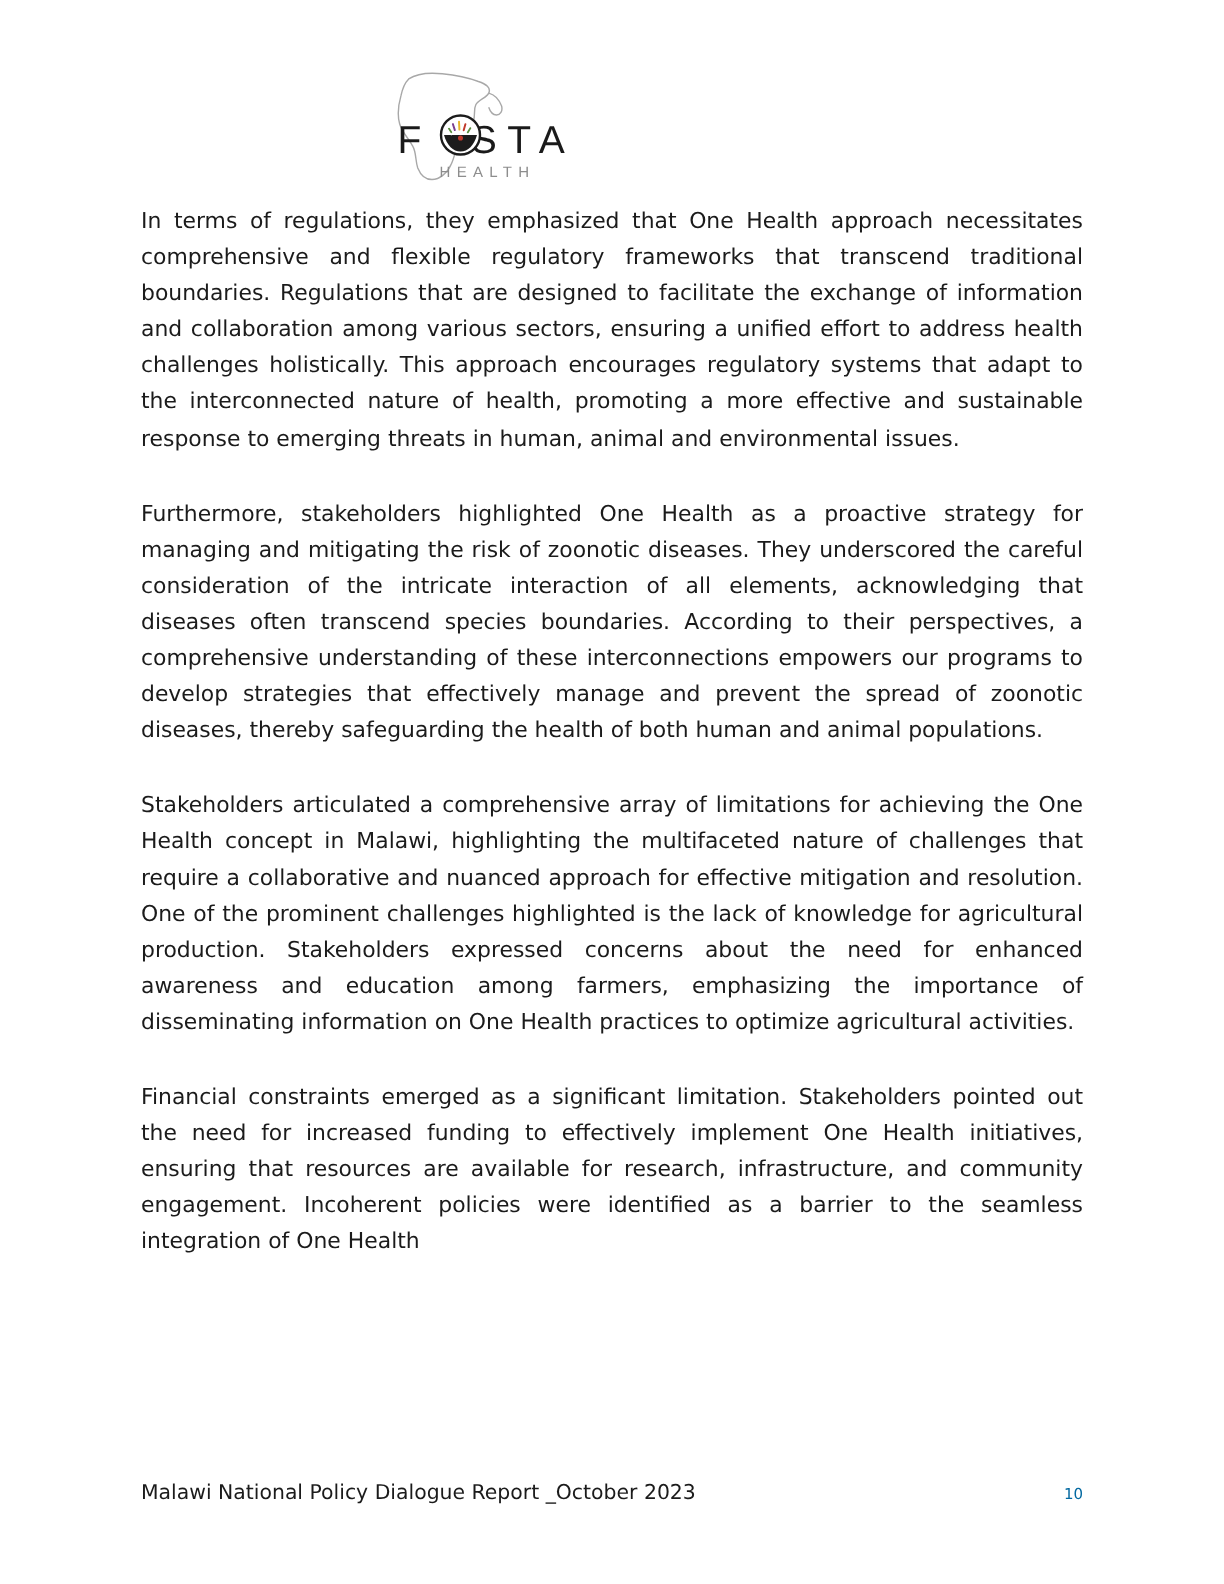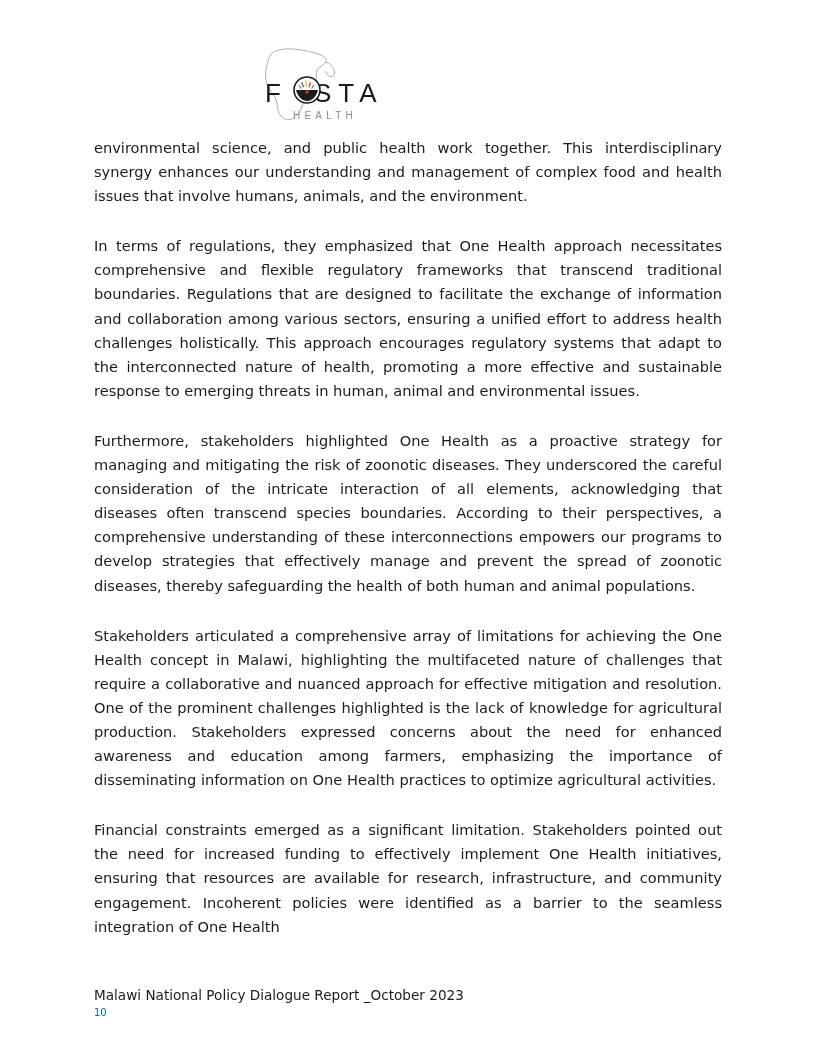--- a/index.html
+++ b/index.html
@@ -168,7 +168,6 @@
   </div>
 
   <div class="content">
-    <p class="para">environmental science, and public health work together. This interdisciplinary synergy enhances our understanding and management of complex food and health issues that involve humans, animals, and the environment.</p>
     <p class="para">In terms of regulations, they emphasized that One Health approach necessitates comprehensive and flexible regulatory frameworks that transcend traditional boundaries. Regulations that are designed to facilitate the exchange of information and collaboration among various sectors, ensuring a unified effort to address health challenges holistically. This approach encourages regulatory systems that adapt to the interconnected nature of health, promoting a more effective and sustainable response to emerging threats in human, animal and environmental issues.</p>
     <p class="para">Furthermore, stakeholders highlighted One Health as a proactive strategy for managing and mitigating the risk of zoonotic diseases. They underscored the careful consideration of the intricate interaction of all elements, acknowledging that diseases often transcend species boundaries. According to their perspectives, a comprehensive understanding of these interconnections empowers our programs to develop strategies that effectively manage and prevent the spread of zoonotic diseases, thereby safeguarding the health of both human and animal populations.</p>
     <p class="para">Stakeholders articulated a comprehensive array of limitations for achieving the One Health concept in Malawi, highlighting the multifaceted nature of challenges that require a collaborative and nuanced approach for effective mitigation and resolution.  One of the prominent challenges highlighted is the lack of knowledge for agricultural production. Stakeholders expressed concerns about the need for enhanced awareness and education among farmers, emphasizing the importance of disseminating information on One Health practices to optimize agricultural activities.</p>

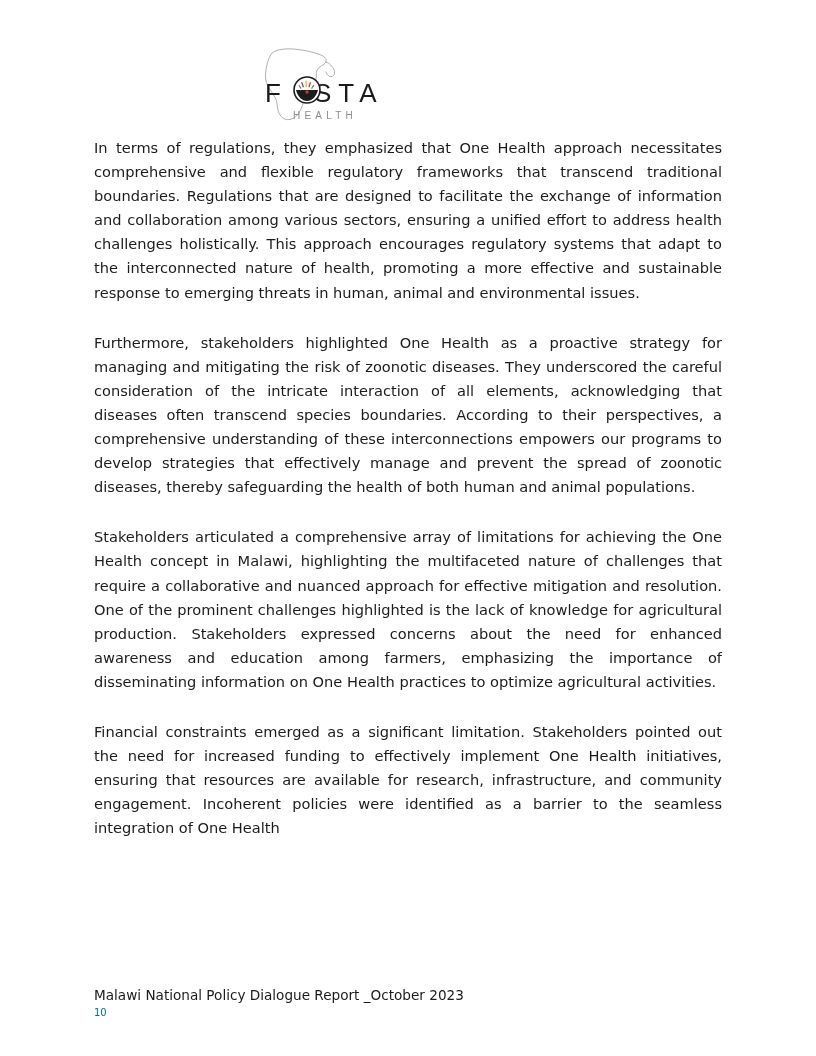--- a/index.html
+++ b/index.html
@@ -117,7 +117,6 @@
     display: flex;
     align-items: baseline;
     justify-content: space-between;
-    flex-direction: column;
   }
   .footer-text {
     font-size: 13.6px;

